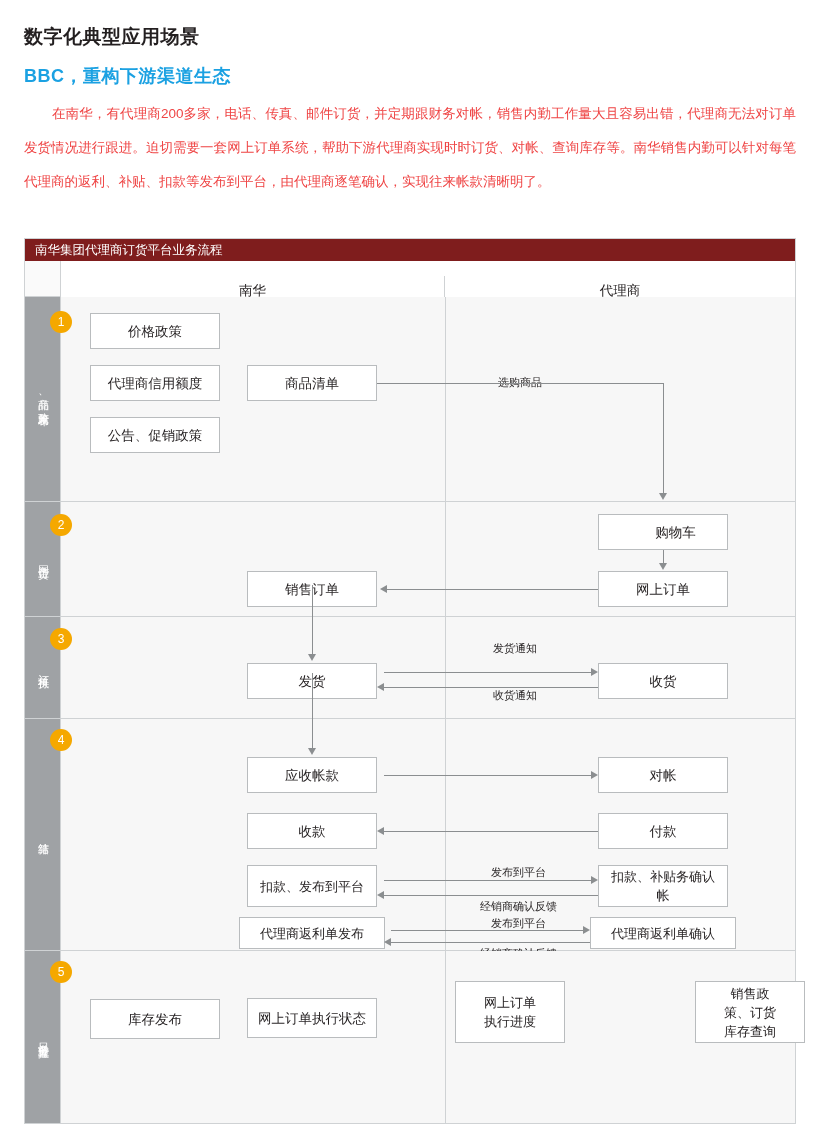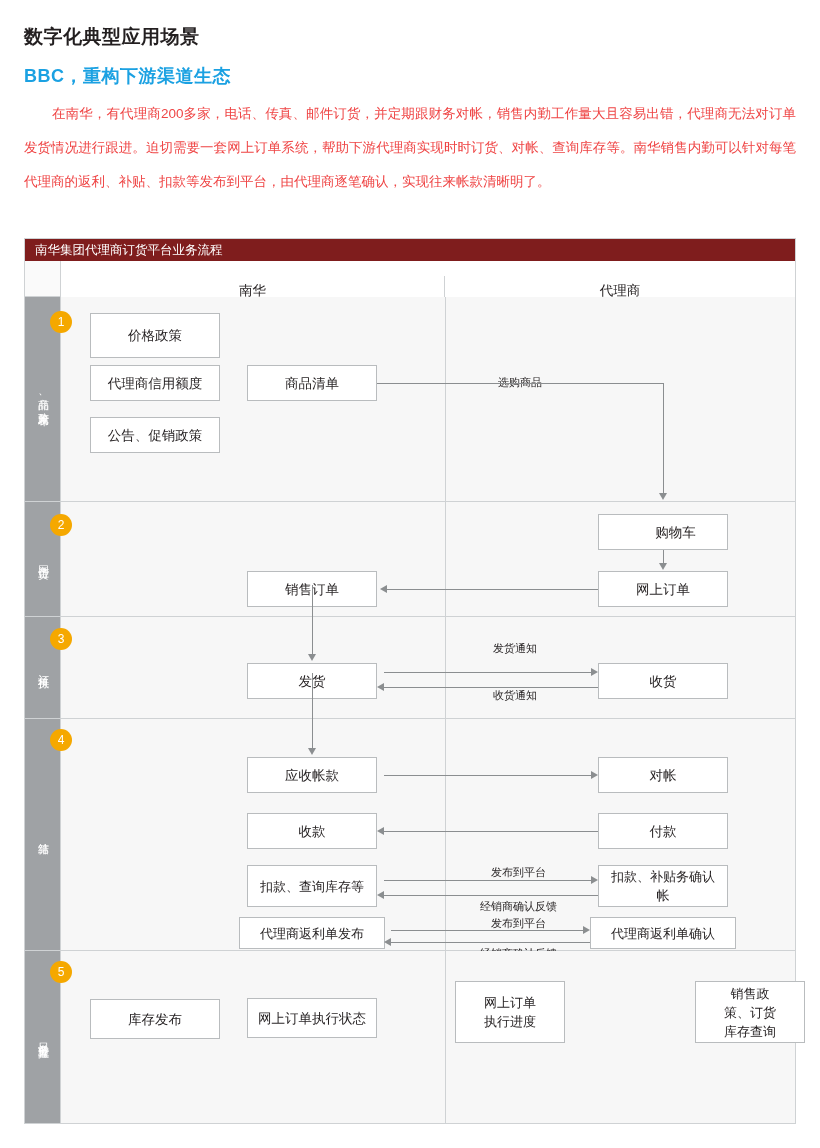--- a/index.html
+++ b/index.html
@@ -135,7 +135,7 @@
 
       <div class="stepnum" style="left:25px;top:14px;">1</div>
 
-      <div class="box" style="left:65px;top:16px;width:130px;height:45px;">价格政策</div>
+      <div class="box" style="left:65px;top:16px;width:130px;height:36px;">价格政策</div>
       <div class="box" style="left:65px;top:68px;width:130px;height:36px;">代理商信用额度</div>
       <div class="box" style="left:65px;top:120px;width:130px;height:36px;">公告、促销政策</div>
       <div class="box" style="left:222px;top:68px;width:130px;height:36px;">商品清单</div>

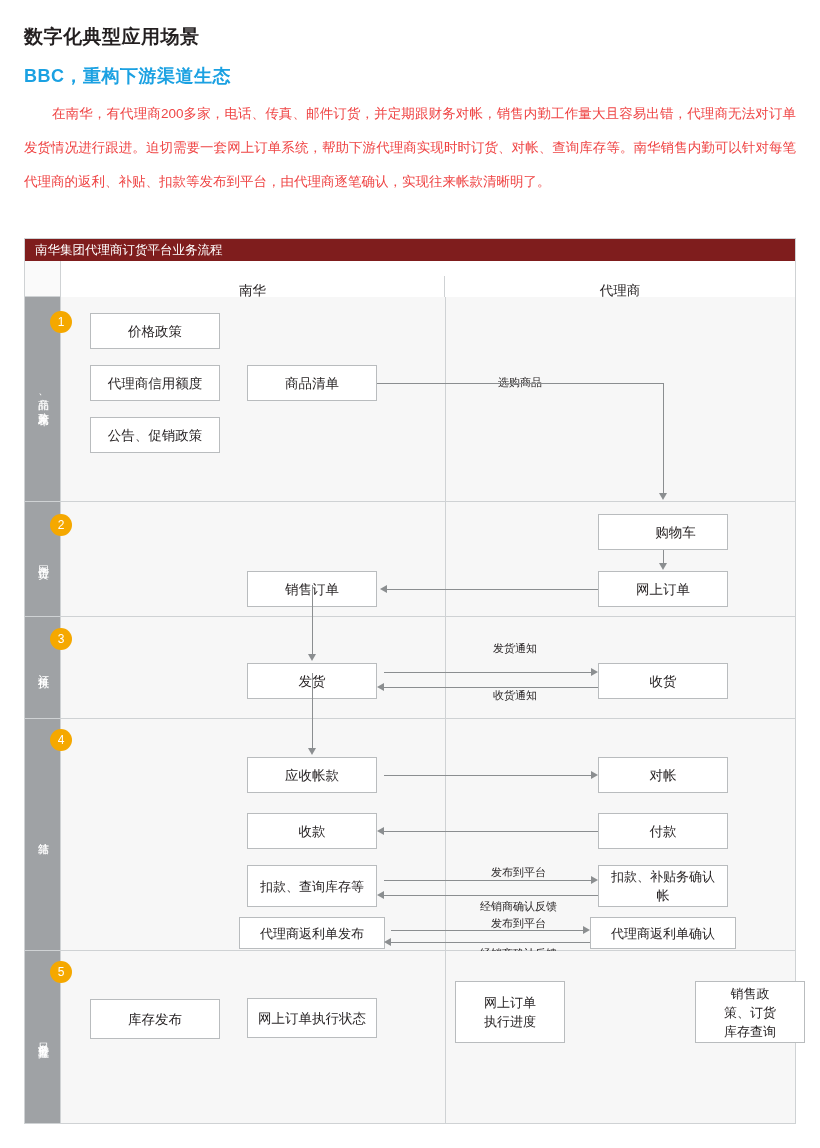--- a/index.html
+++ b/index.html
@@ -207,7 +207,7 @@
       <div class="box" style="left:222px;top:94px;width:130px;height:36px;">收款</div>
       <div class="box" style="left:573px;top:94px;width:130px;height:36px;">付款</div>
 
-      <div class="box small" style="left:222px;top:146px;width:130px;height:42px;padding:0 6px;">扣款、查询库存等</div>
+      <div class="box small" style="left:222px;top:146px;width:130px;height:42px;padding:0 6px;">扣款、发布到平台</div>
       <div class="box small" style="left:573px;top:146px;width:130px;height:42px;padding:0 6px;">扣款、补贴务确认帐</div>
 
       <div class="box small" style="left:214px;top:198px;width:146px;height:32px;">代理商返利单发布</div>

